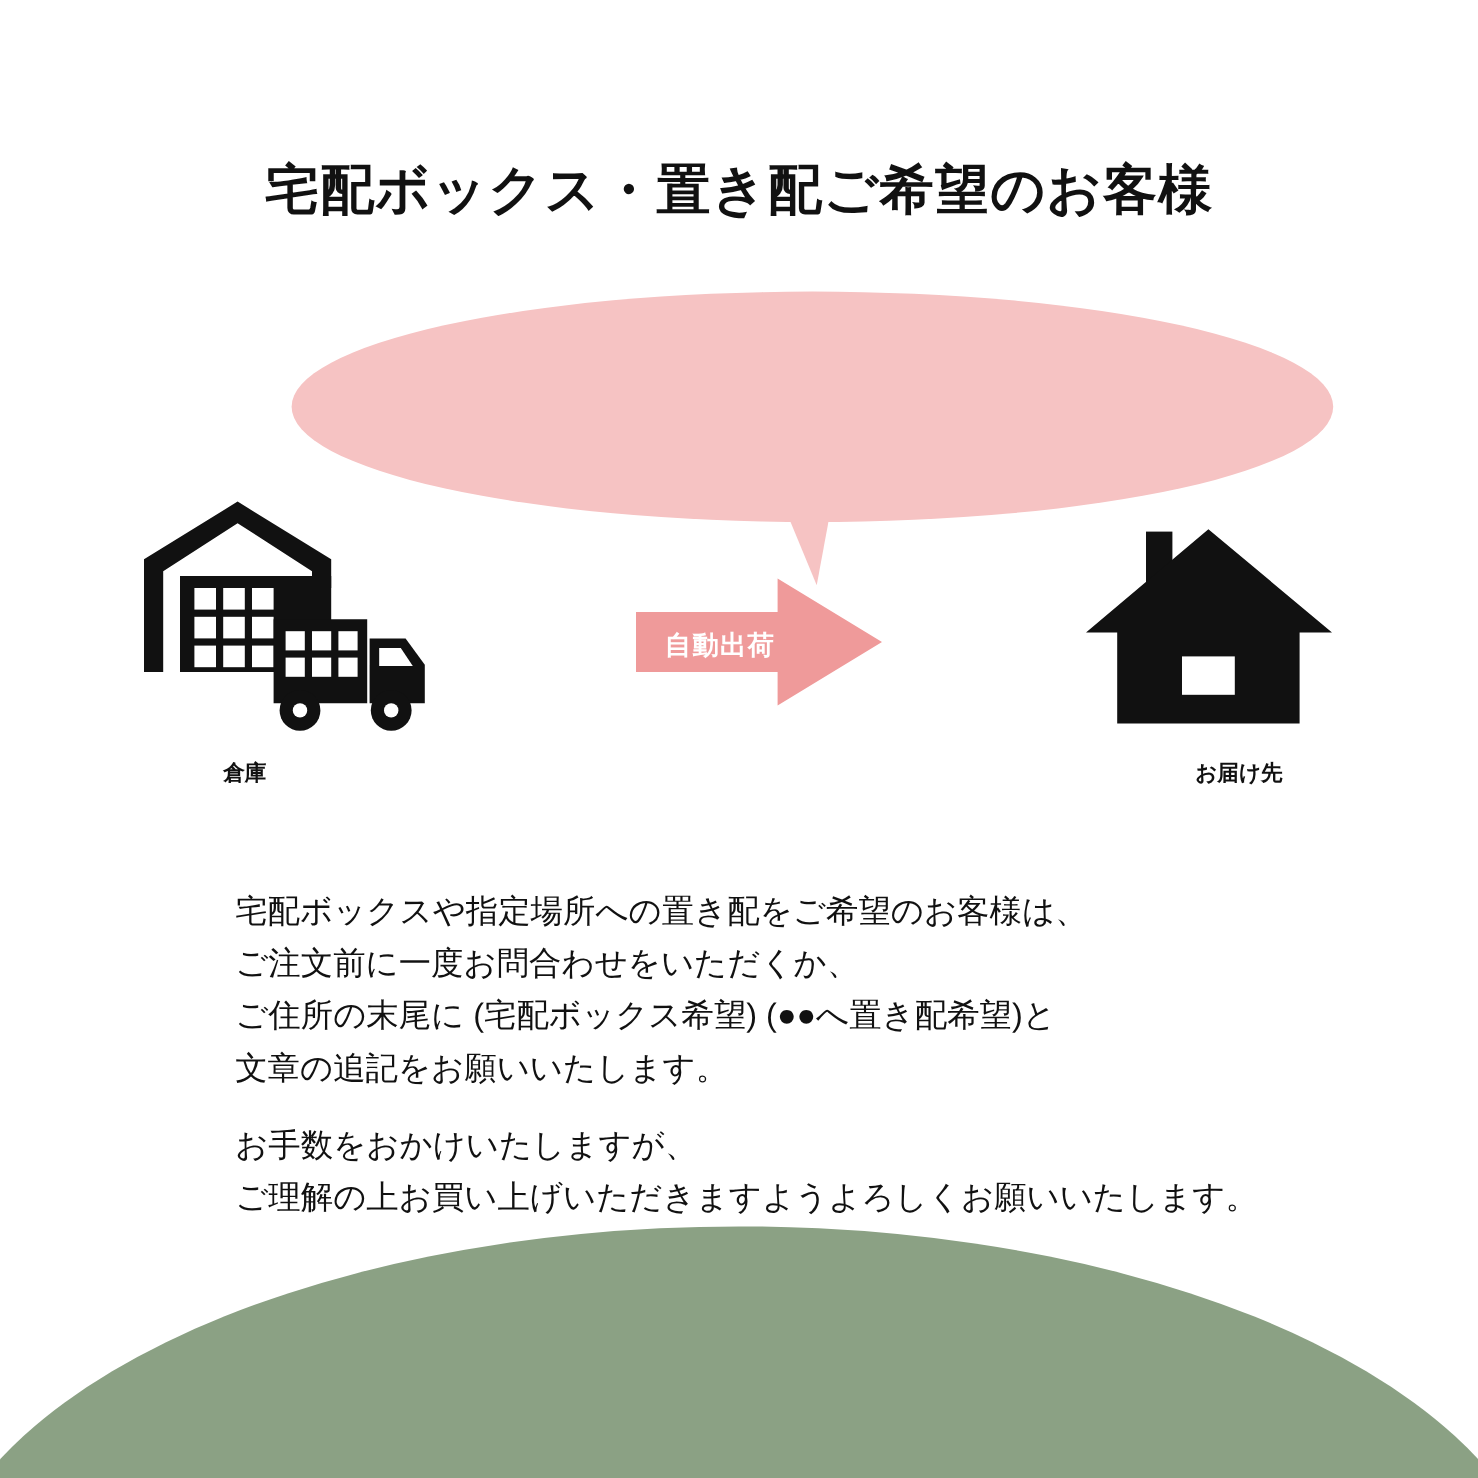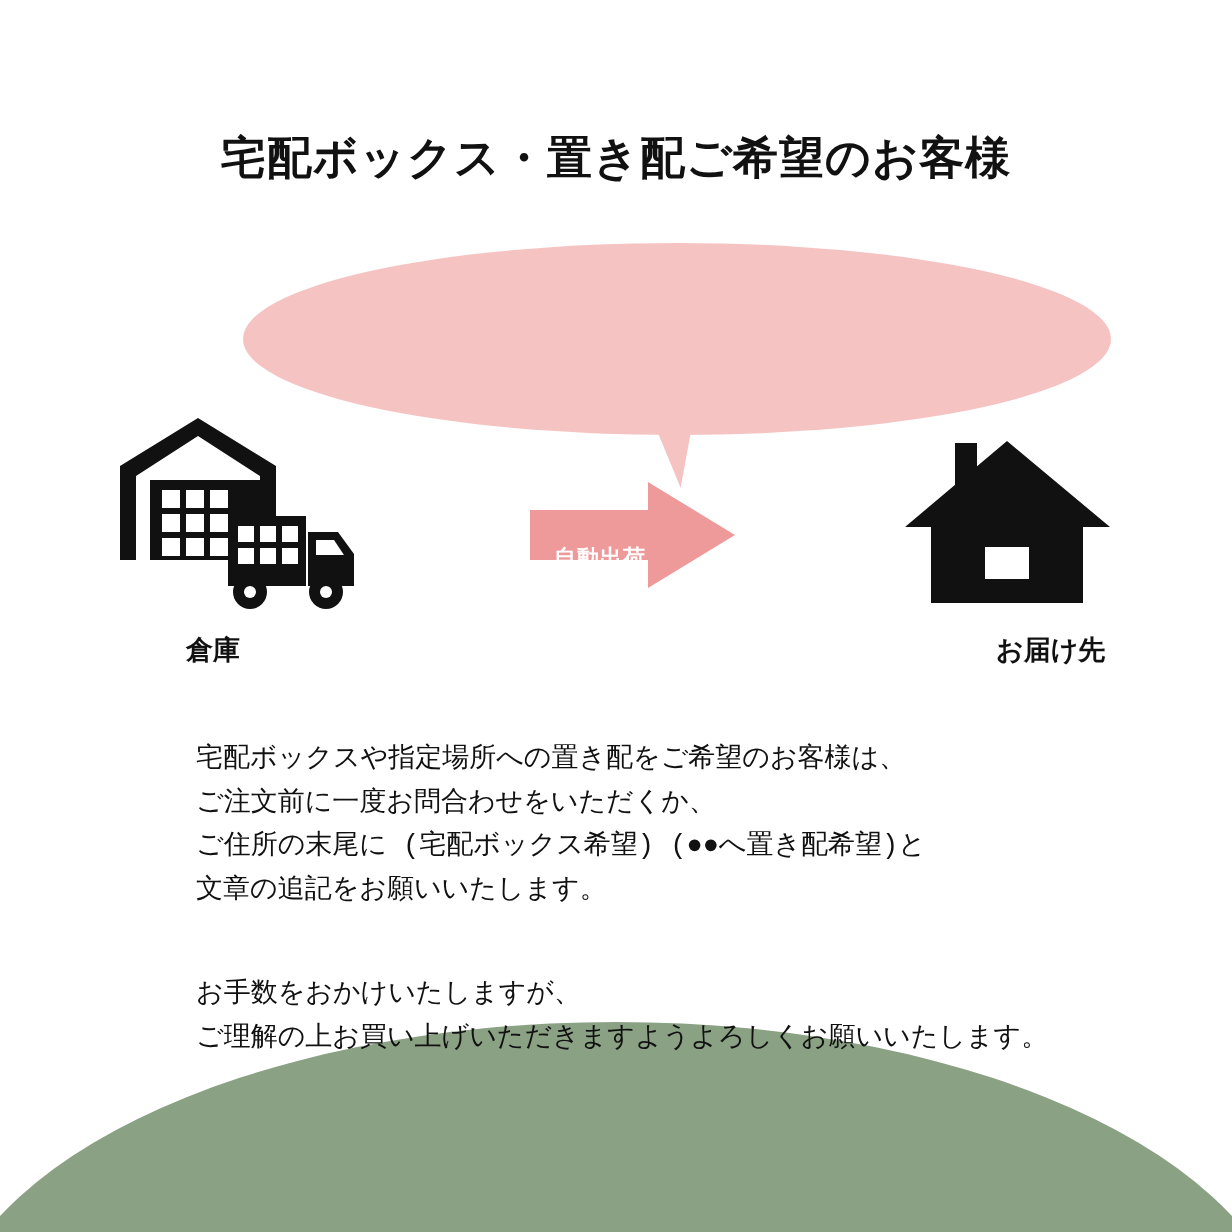--- a/index.html
+++ b/index.html
@@ -111,7 +111,6 @@
     color: #ffffff;
     letter-spacing: 1px;
     pointer-events: none;
-    margin-top: 20px;
   }
 
   

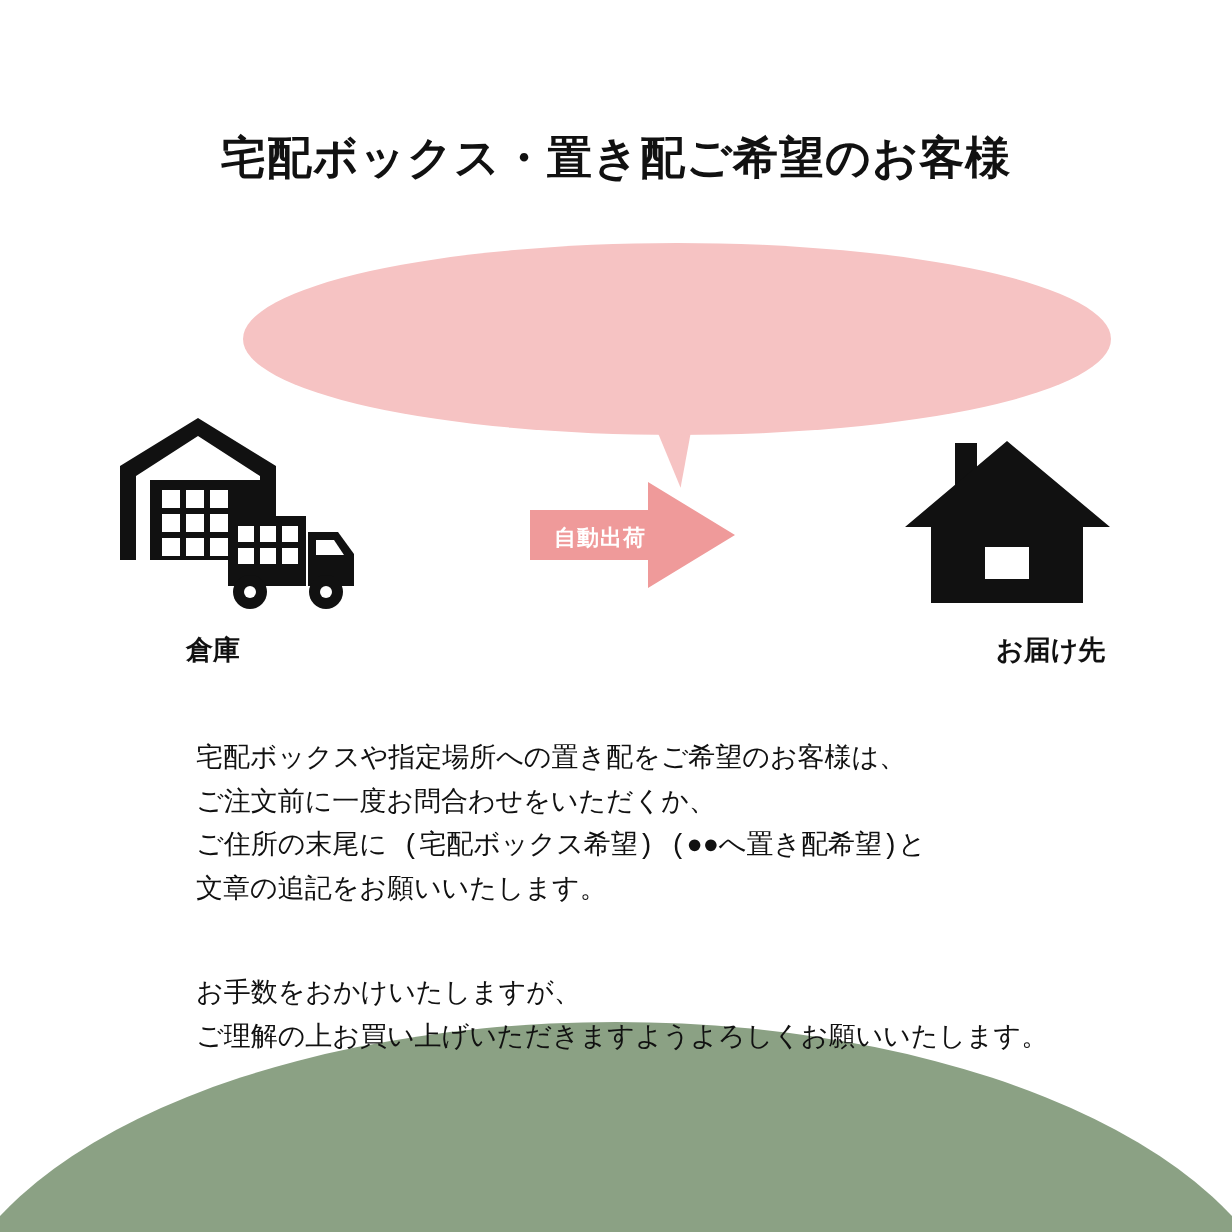--- a/index.html
+++ b/index.html
@@ -116,7 +116,7 @@
   
   .caption {
     position: absolute;
-    font-size: 27px;
+    font-size: 18px;
     font-weight: bold;
     color: #111111;
     white-space: nowrap;

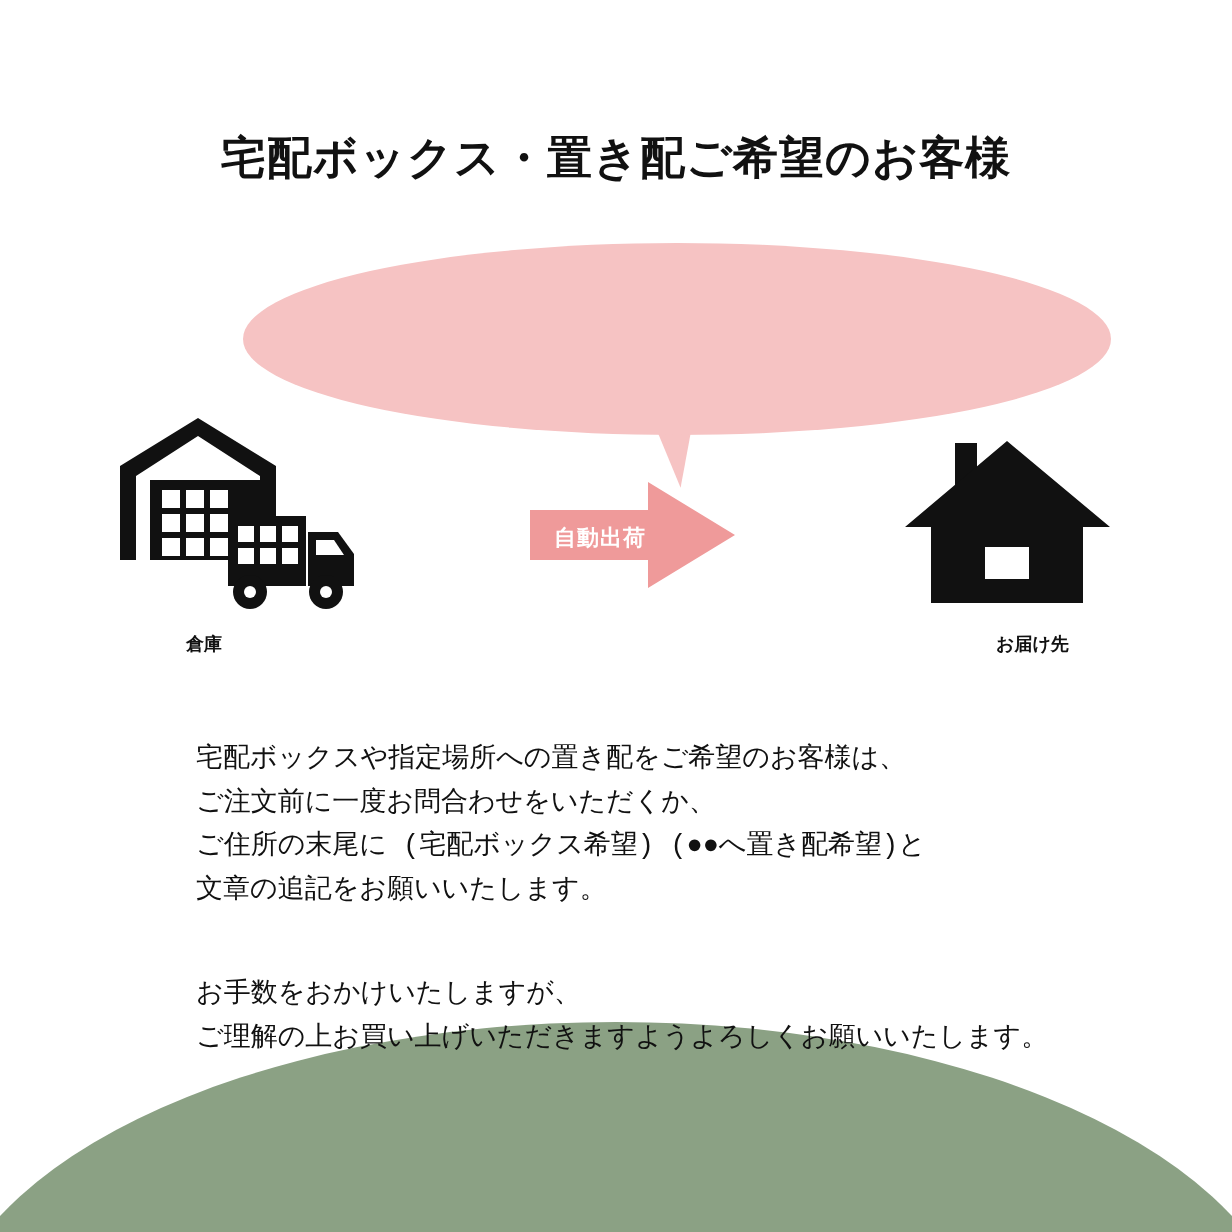--- a/index.html
+++ b/index.html
@@ -130,7 +130,6 @@
     left: 196px;
     top: 738px;
     width: 990px;
-    font-family: Liberation Mono, monospace;
   }
   .para {
     font-size: 27px;

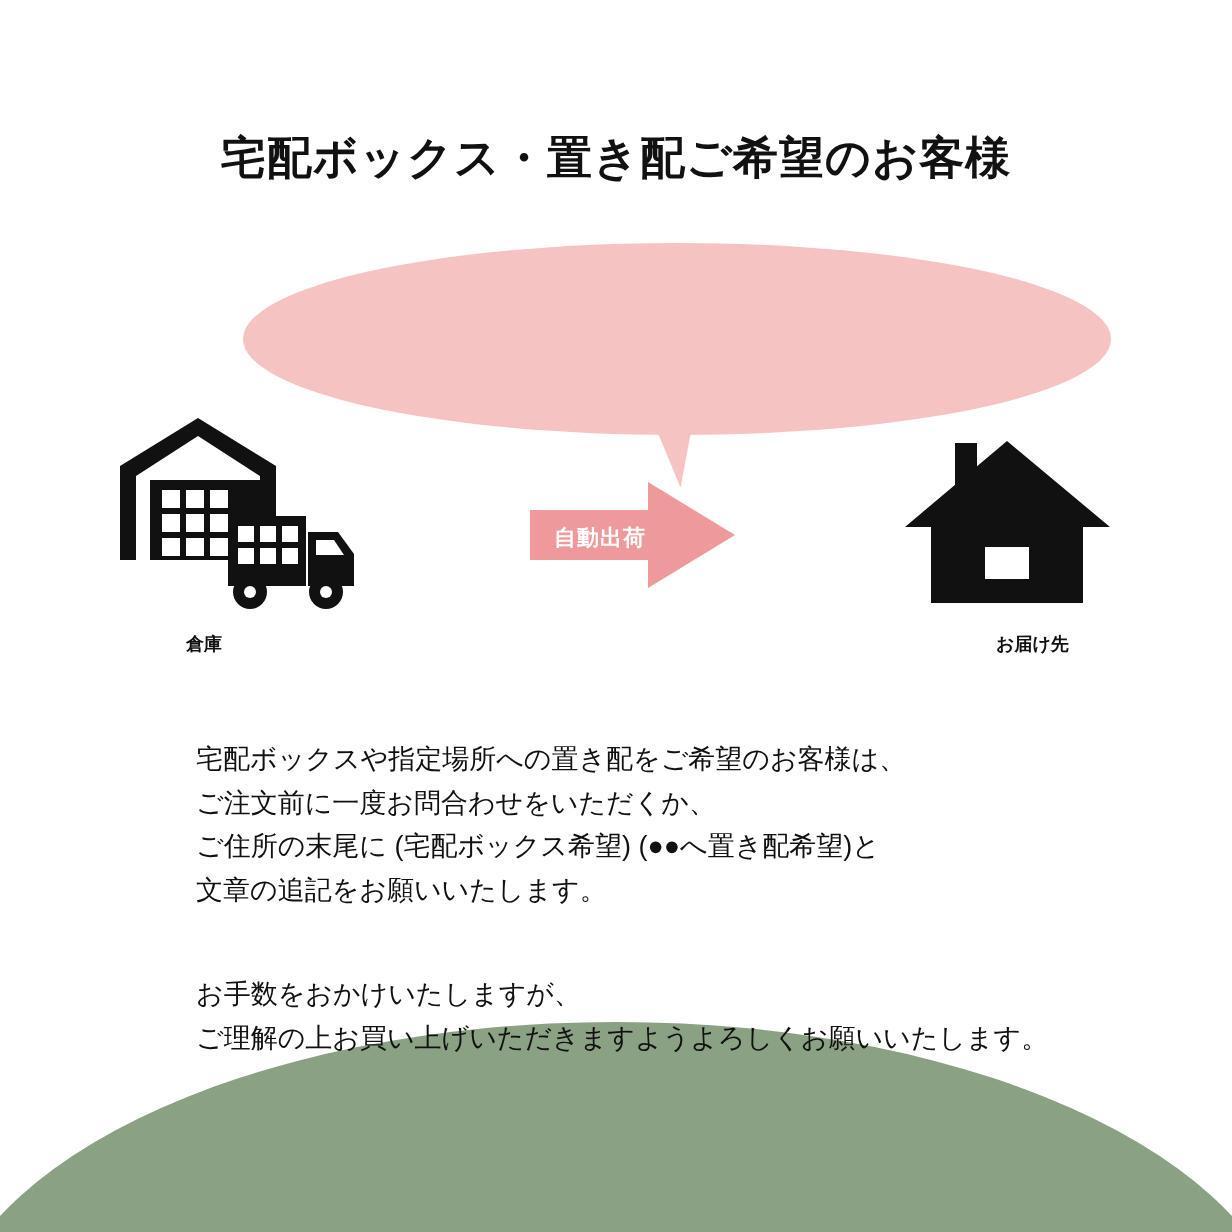--- a/index.html
+++ b/index.html
@@ -138,7 +138,7 @@
     color: #111111;
     white-space: pre-line;
   }
-  .para + .para { margin-top: 60px; }
+  .para + .para { margin-top: 20px; }
 </style>
 </head>
 <body>

